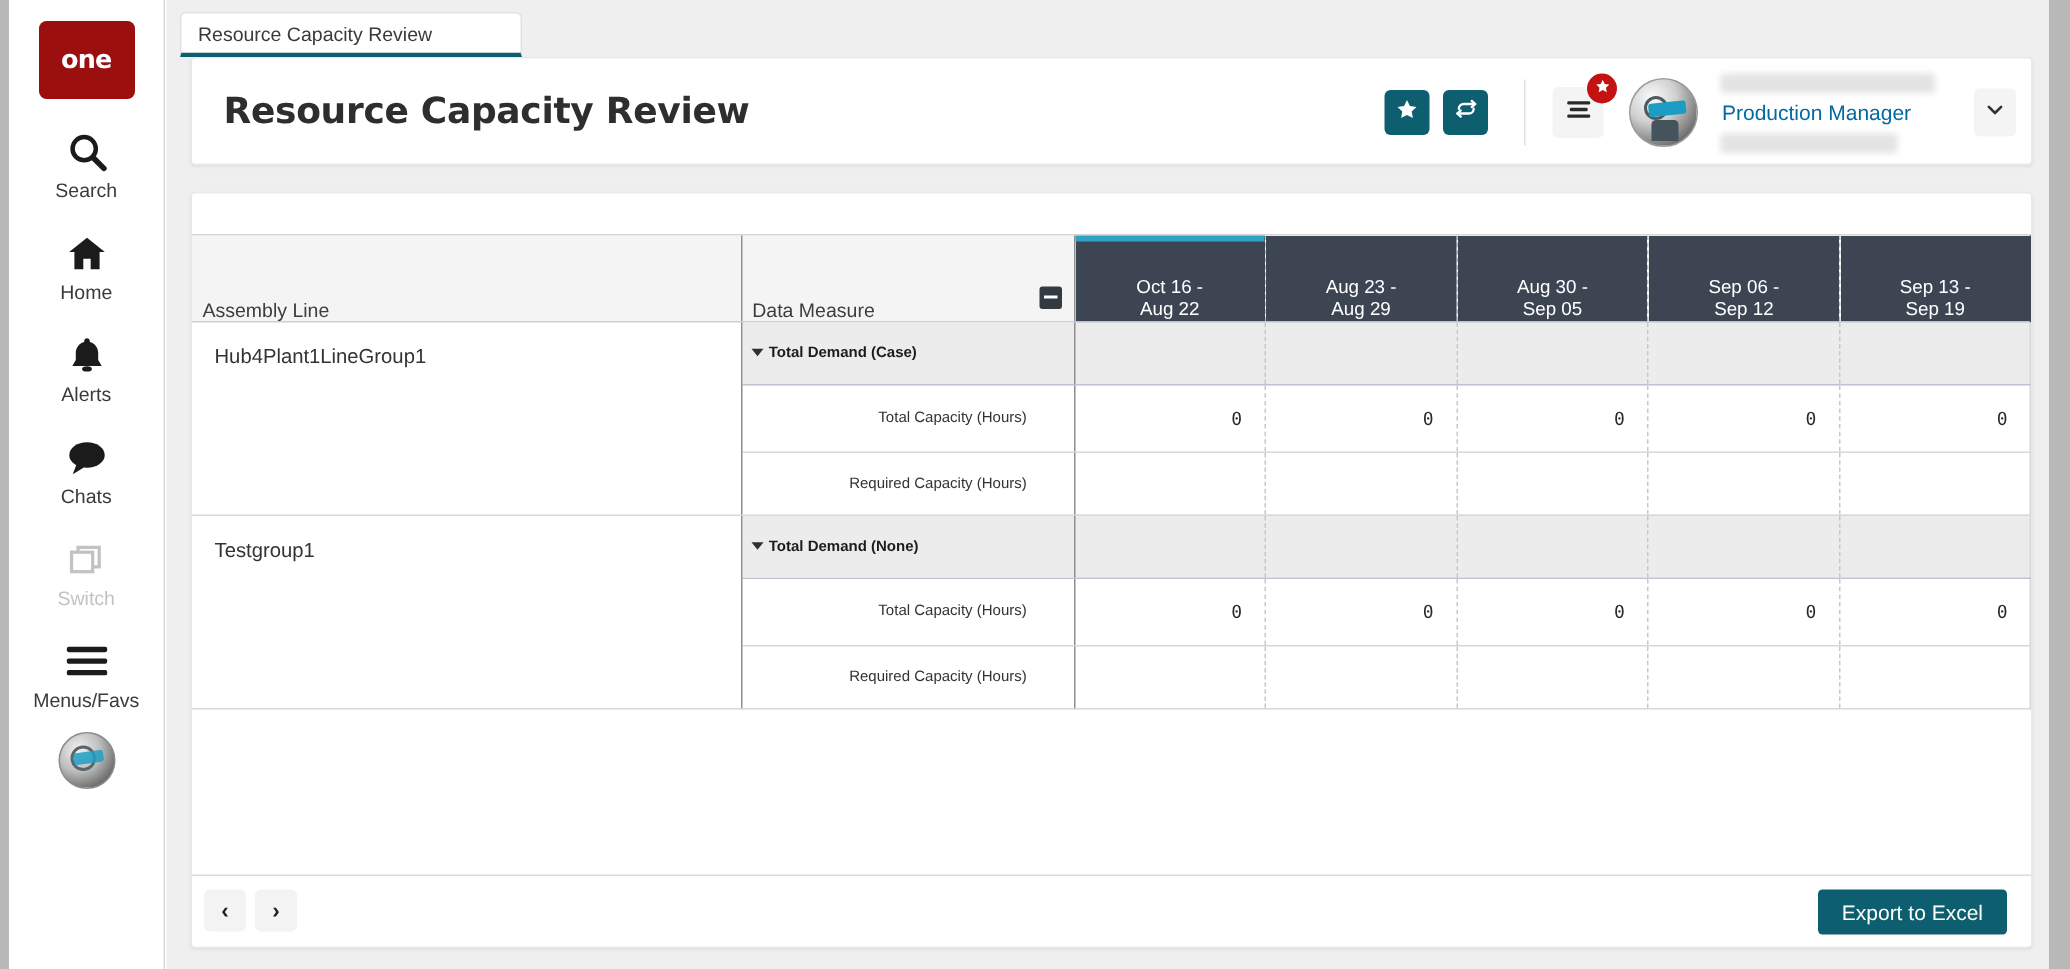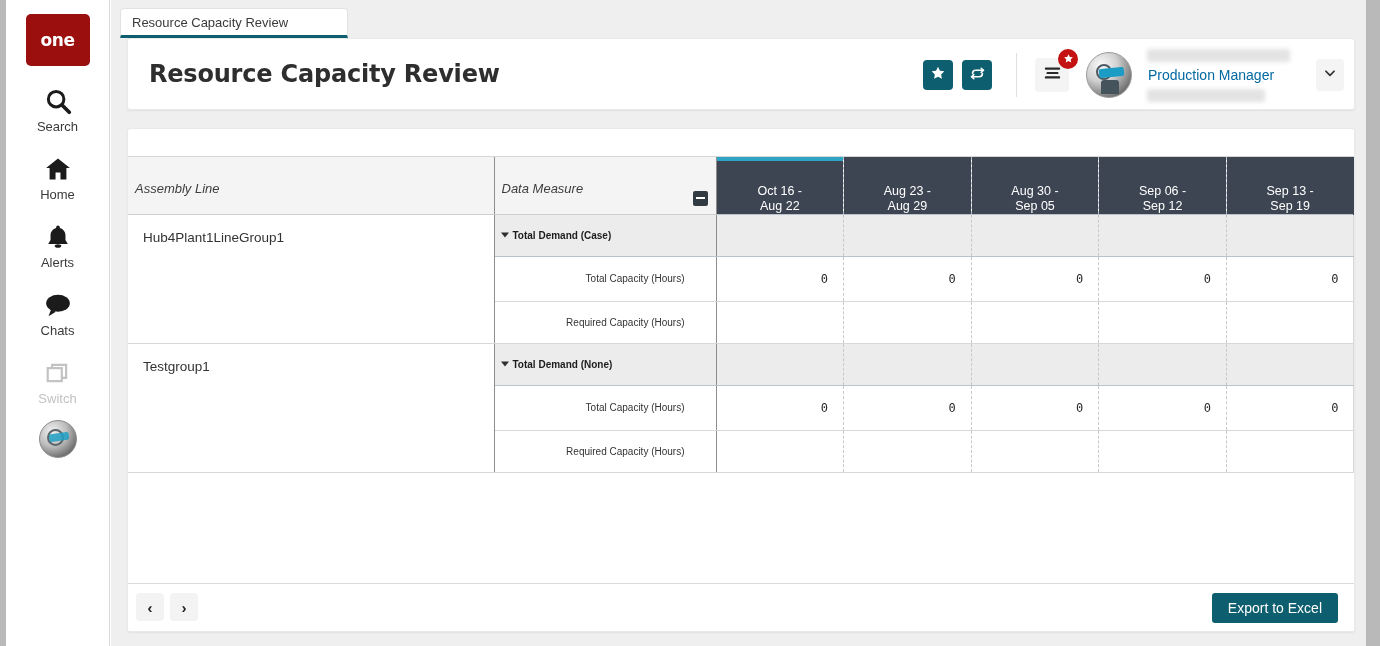--- a/index.html
+++ b/index.html
@@ -311,10 +311,9 @@
   }
   th.h-line .lbl, th.h-meas .lbl {
     position: absolute;
-    left: 7px; bottom: 18px;
+    left: 7px; bottom: 0;
     font-size: 13px;
     color: #3d3d3d;
-    font-style: italic;
   }
   th.h-meas .collapse {
     position: absolute;

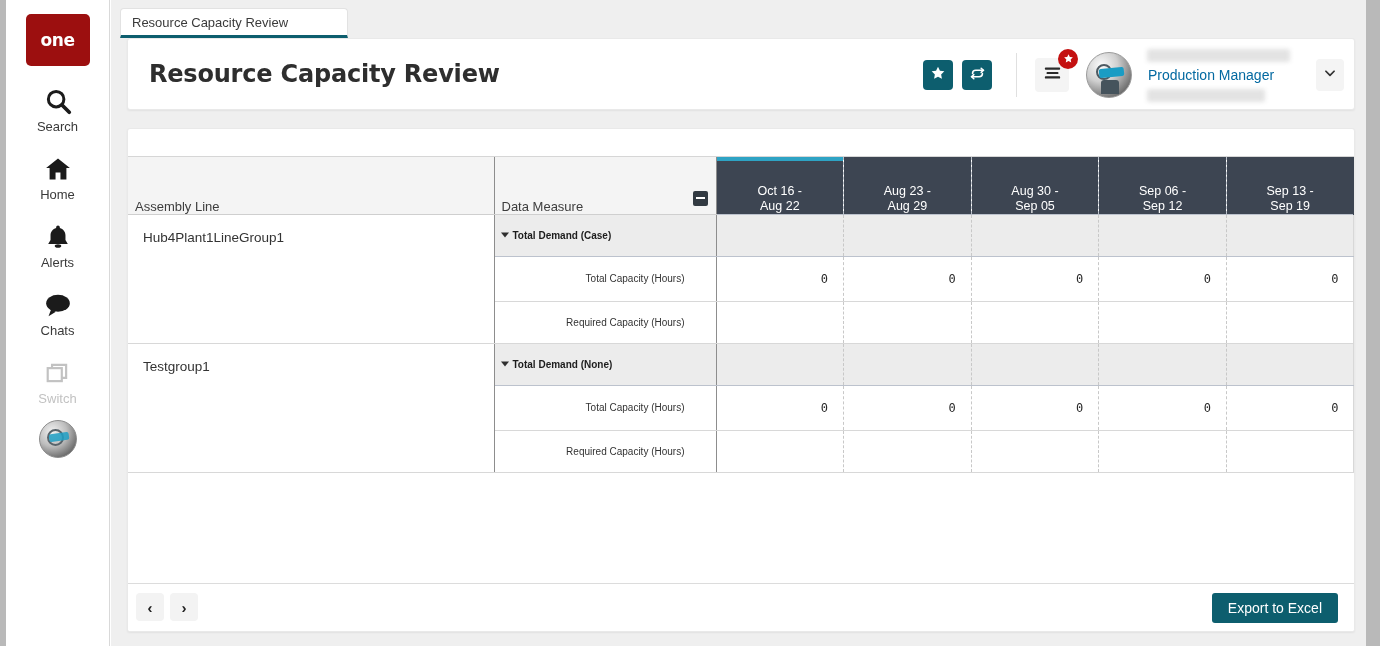--- a/index.html
+++ b/index.html
@@ -513,6 +513,16 @@
       <div class="nav-label">Switch</div>
     </div>
 
+    <div class="nav-item">
+      <div class="nav-ico">
+        <svg width="30" height="22" viewBox="0 0 24 18" fill="currentColor">
+          <rect x="1" y="1" width="22" height="2.9" rx="1"></rect>
+          <rect x="1" y="7.3" width="22" height="2.9" rx="1"></rect>
+          <rect x="1" y="13.6" width="22" height="2.9" rx="1"></rect>
+        </svg>
+      </div>
+      <div class="nav-label">Menus/Favs</div>
+    </div>
 
     <div class="nav-avatar"></div>
   </div>

